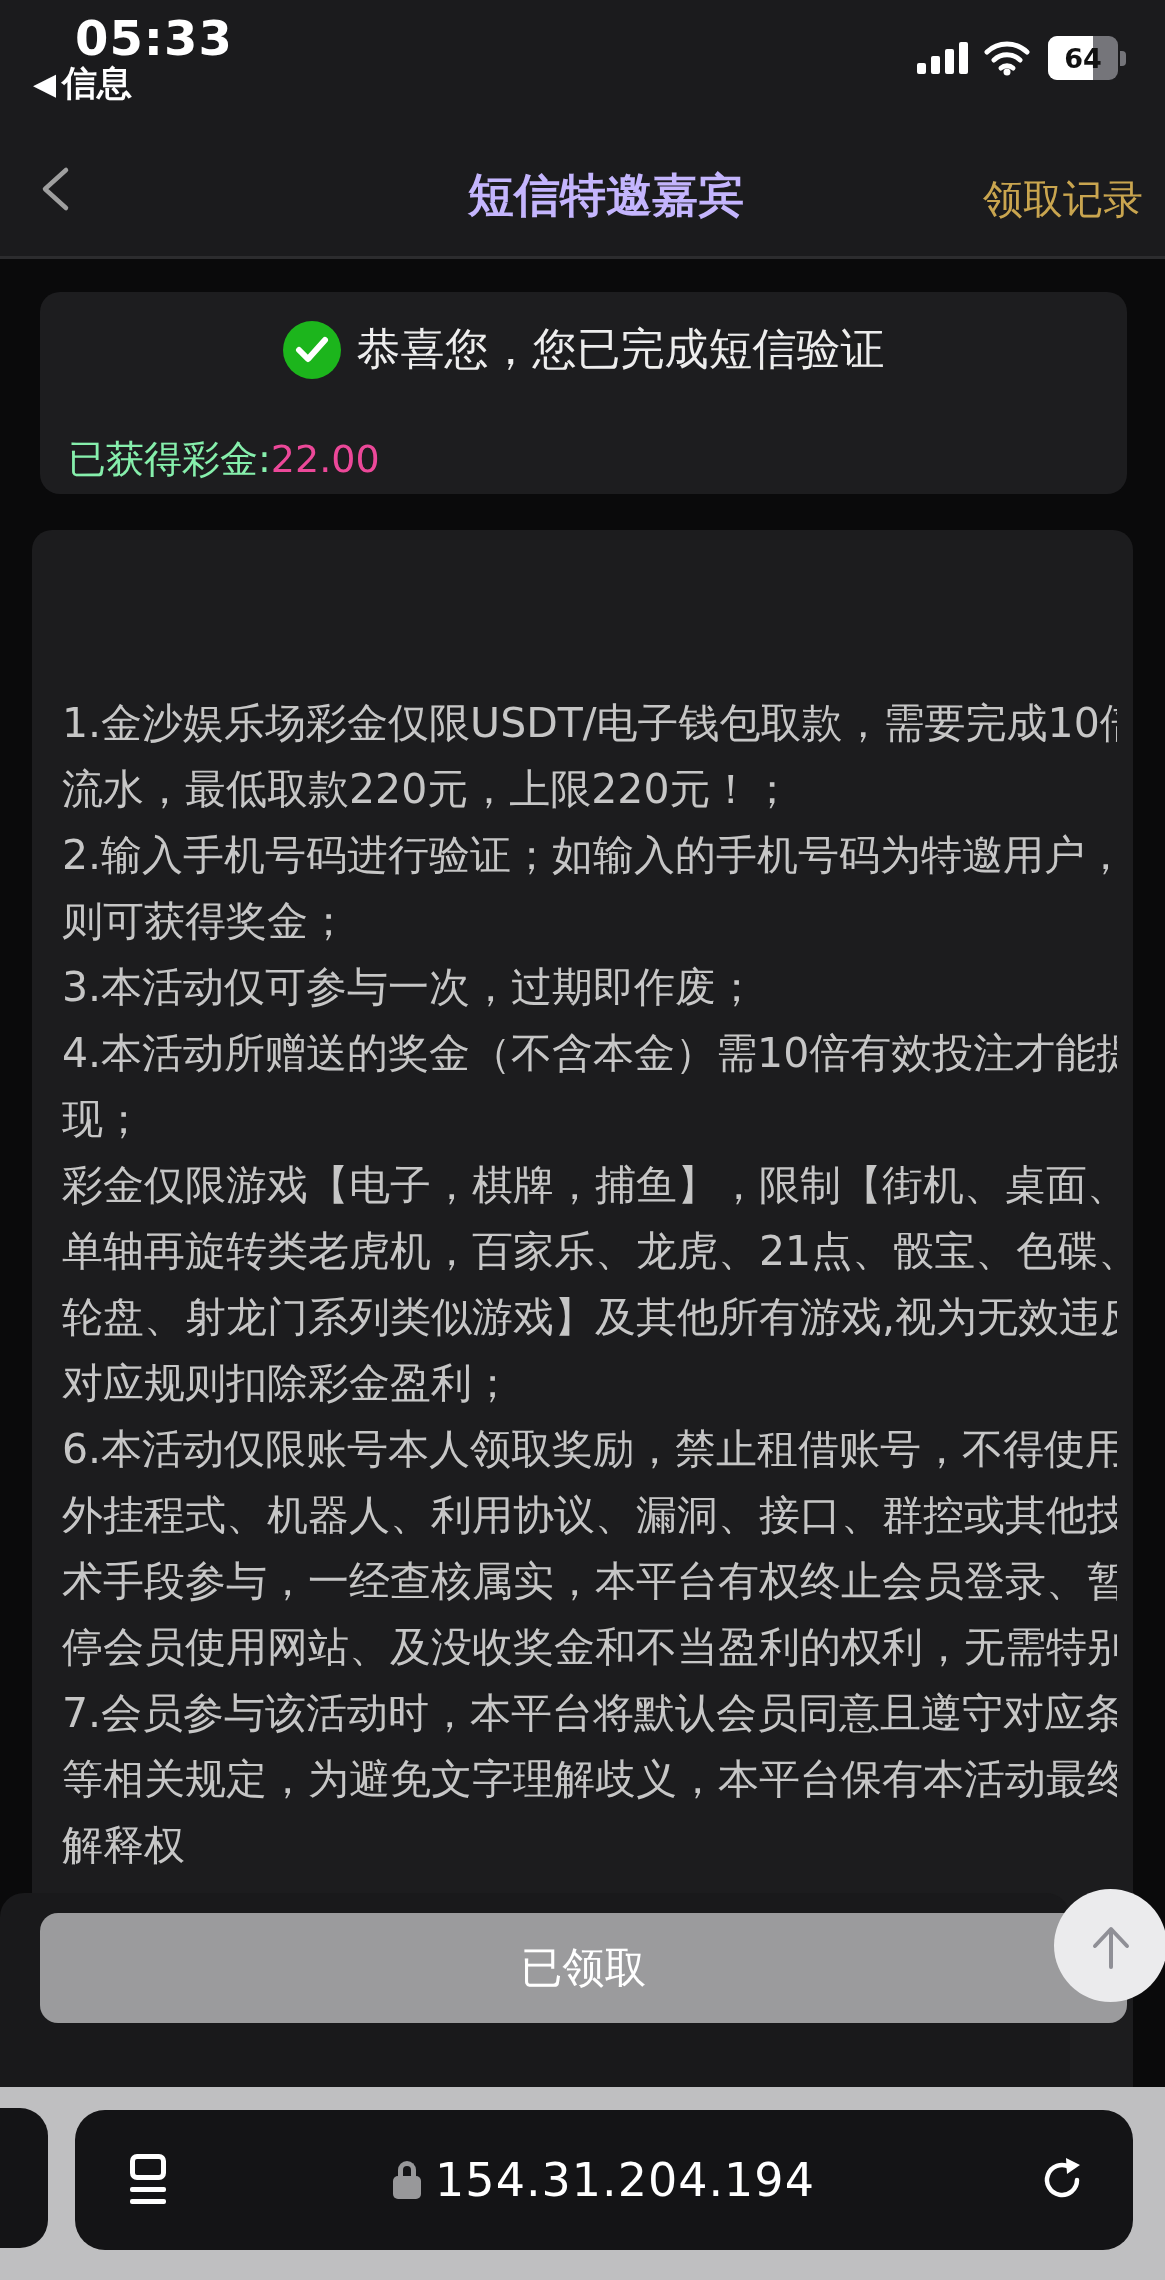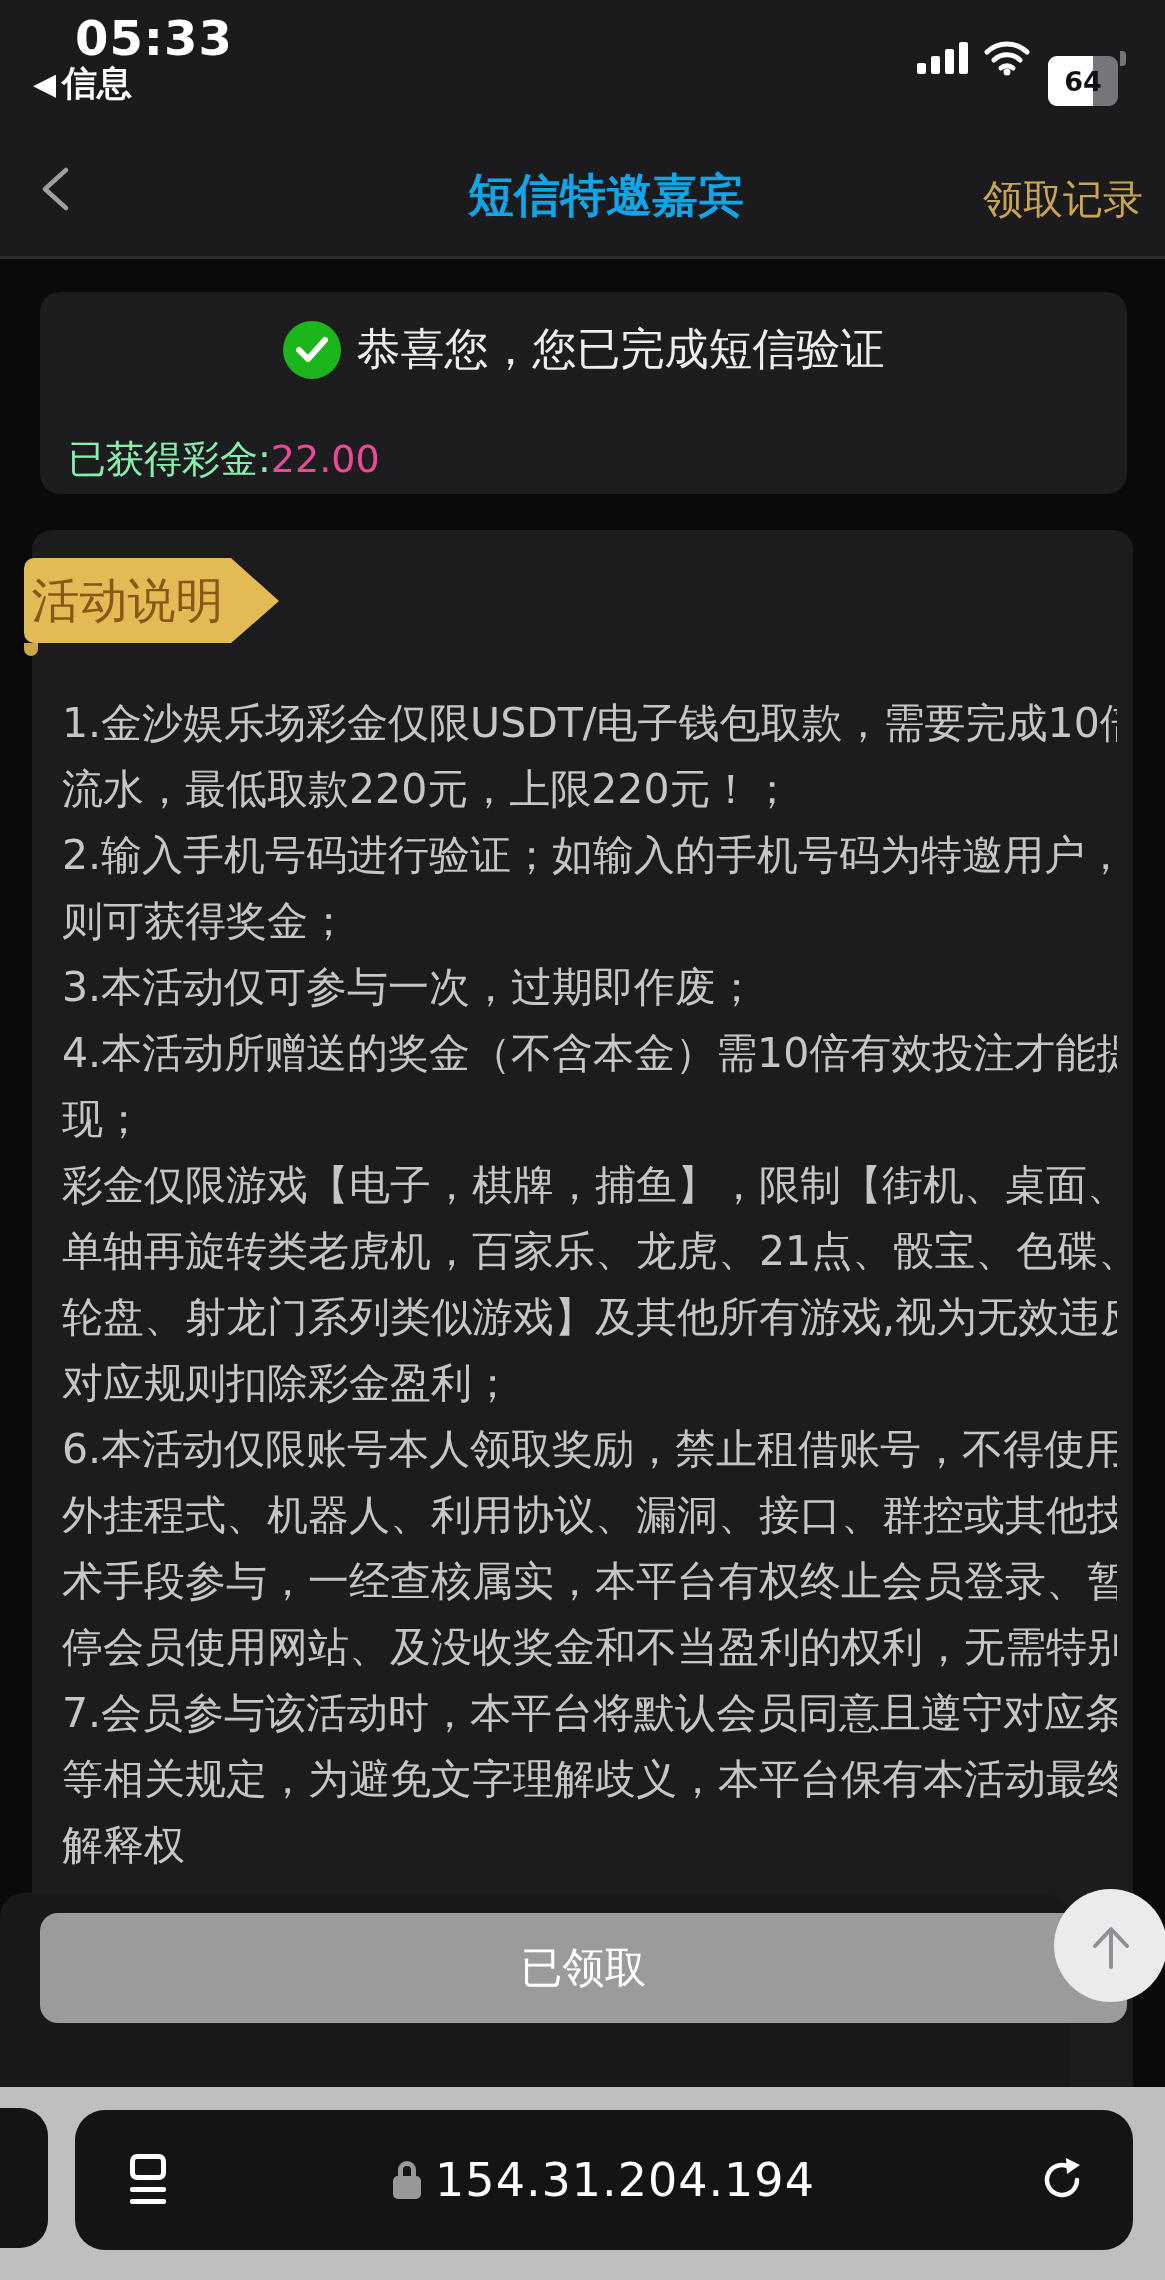--- a/index.html
+++ b/index.html
@@ -17,7 +17,7 @@
   .sig i:nth-child(1){height:11px;} .sig i:nth-child(2){height:18px;}
   .sig i:nth-child(3){height:25px;} .sig i:nth-child(4){height:32px;}
   .wifi { position:absolute; left:984px; top:40px; }
-  .batt { position:absolute; left:1048px; top:56px; width:70px; height:50px; border-radius:9px; background:#75757a; overflow:hidden; }
+  .batt { position:absolute; left:1048px; top:36px; width:70px; height:44px; border-radius:9px; background:#75757a; overflow:hidden; }
   .batt .fill { position:absolute; left:0; top:0; bottom:0; width:64%; background:#fff; }
   .batt .pct { position:absolute; inset:0; display:flex; align-items:center; justify-content:center; color:#111; font-size:27px; font-weight:bold; }
   .batt-nub { position:absolute; left:1120px; top:51px; width:6px; height:15px; background:#75757a; border-radius:0 4px 4px 0; }

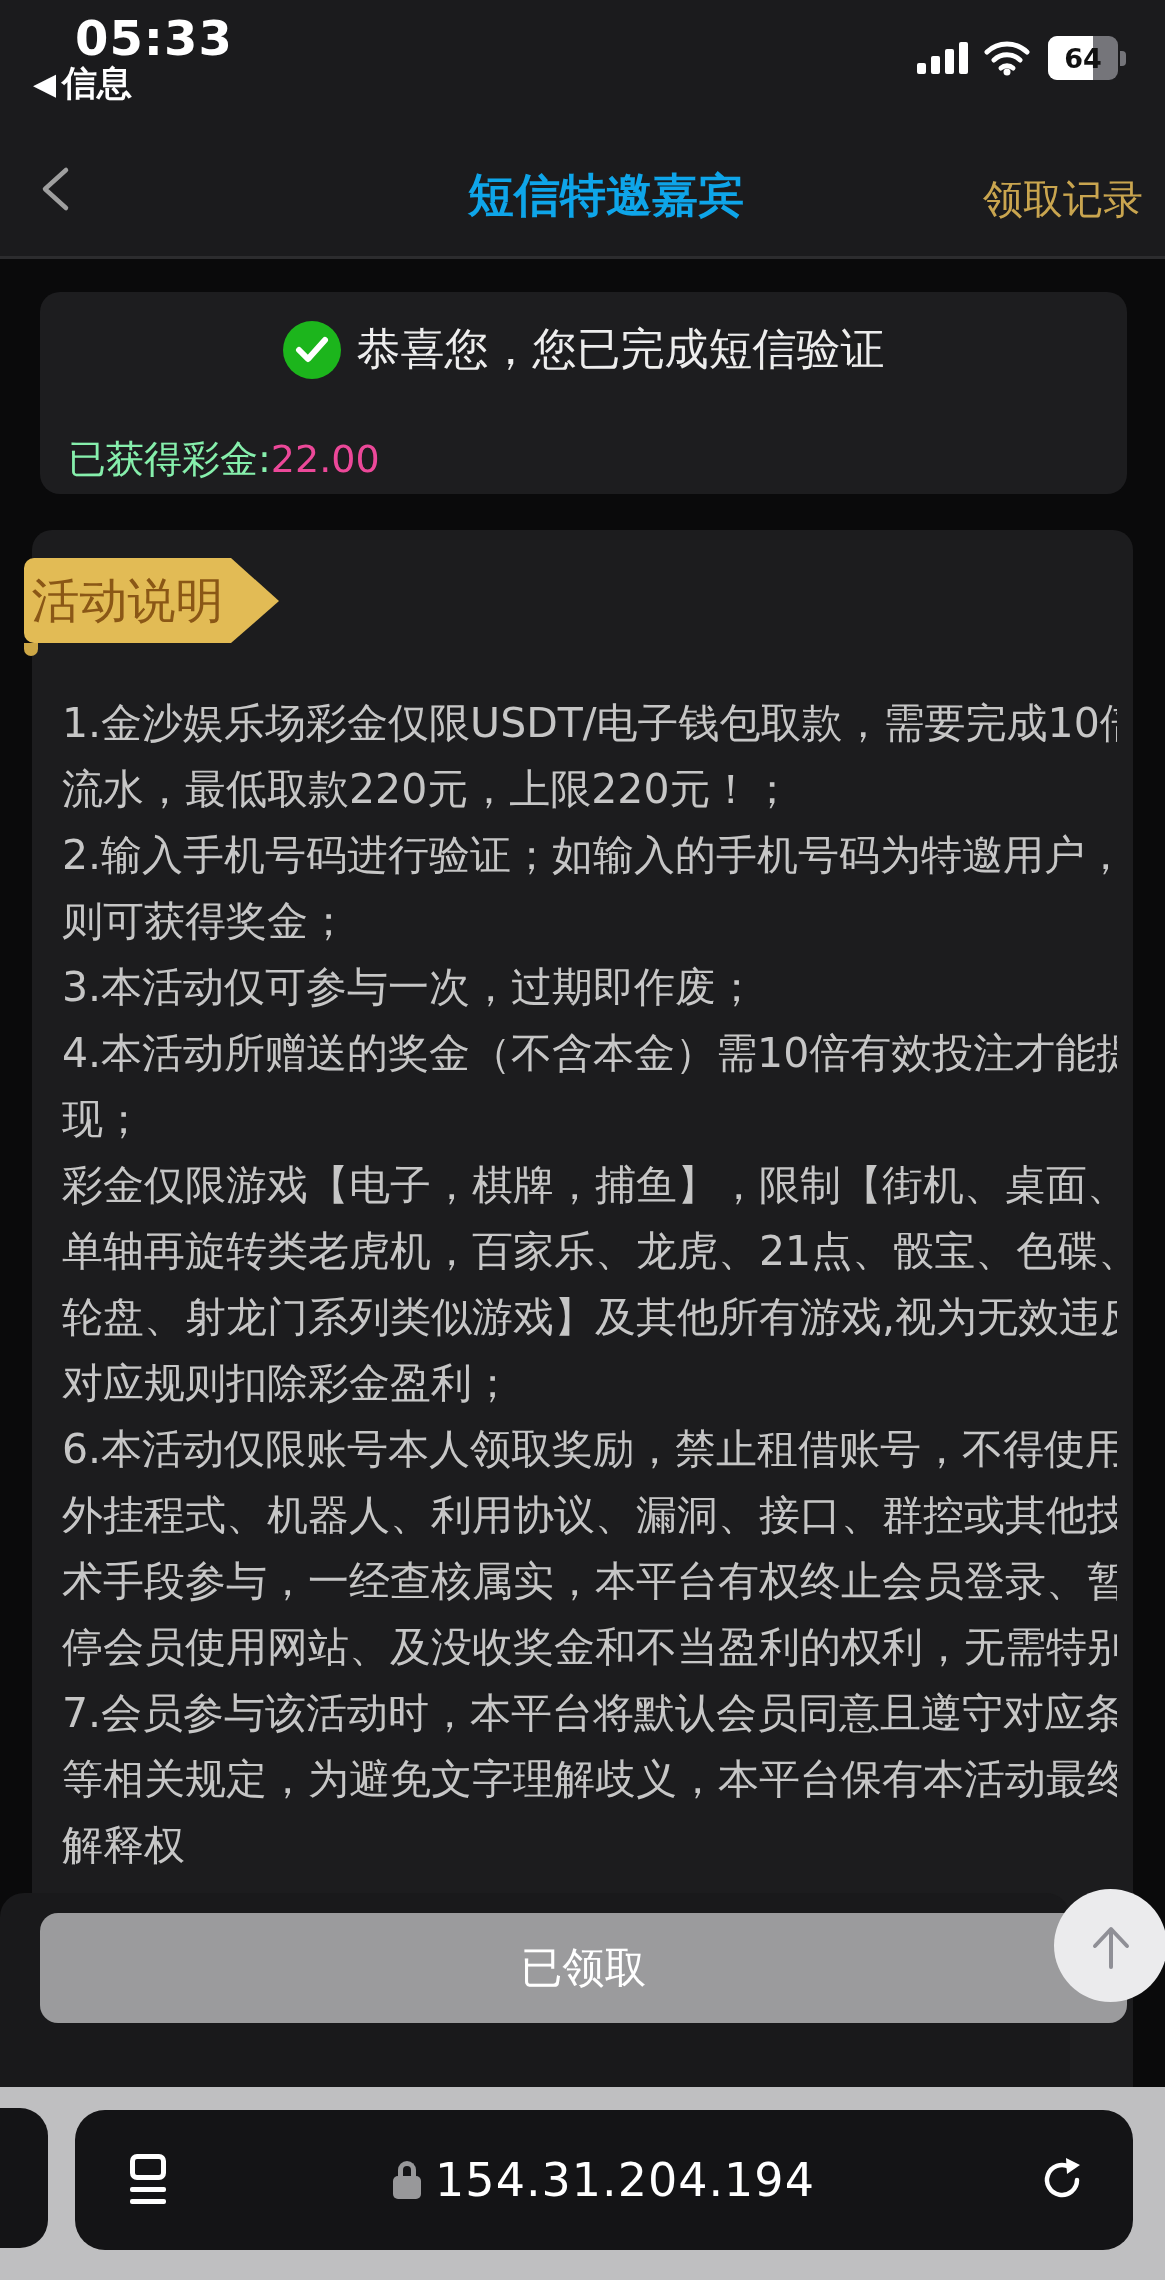--- a/index.html
+++ b/index.html
@@ -22,7 +22,7 @@
   .batt .pct { position:absolute; inset:0; display:flex; align-items:center; justify-content:center; color:#111; font-size:27px; font-weight:bold; }
   .batt-nub { position:absolute; left:1120px; top:51px; width:6px; height:15px; background:#75757a; border-radius:0 4px 4px 0; }
   .nav-back { position:absolute; left:38px; top:166px; width:34px; height:46px; cursor:pointer; }
-  .nav-title { position:absolute; left:0; top:165px; width:1165px; text-align:center; color:#0ea5e9; font-size:46px; font-weight:600;padding-left:47px; }
+  .nav-title { position:absolute; left:0; top:165px; width:1165px; text-align:center; color:#c4b5fd; font-size:46px; font-weight:600;padding-left:47px; }
   .nav-link { position:absolute; right:22px; top:172px; color:#c9a54f; font-size:40px; cursor:pointer; }
   .sep { position:absolute; left:0; top:256px; width:1165px; height:3px; background:#2c2c2e; }
 

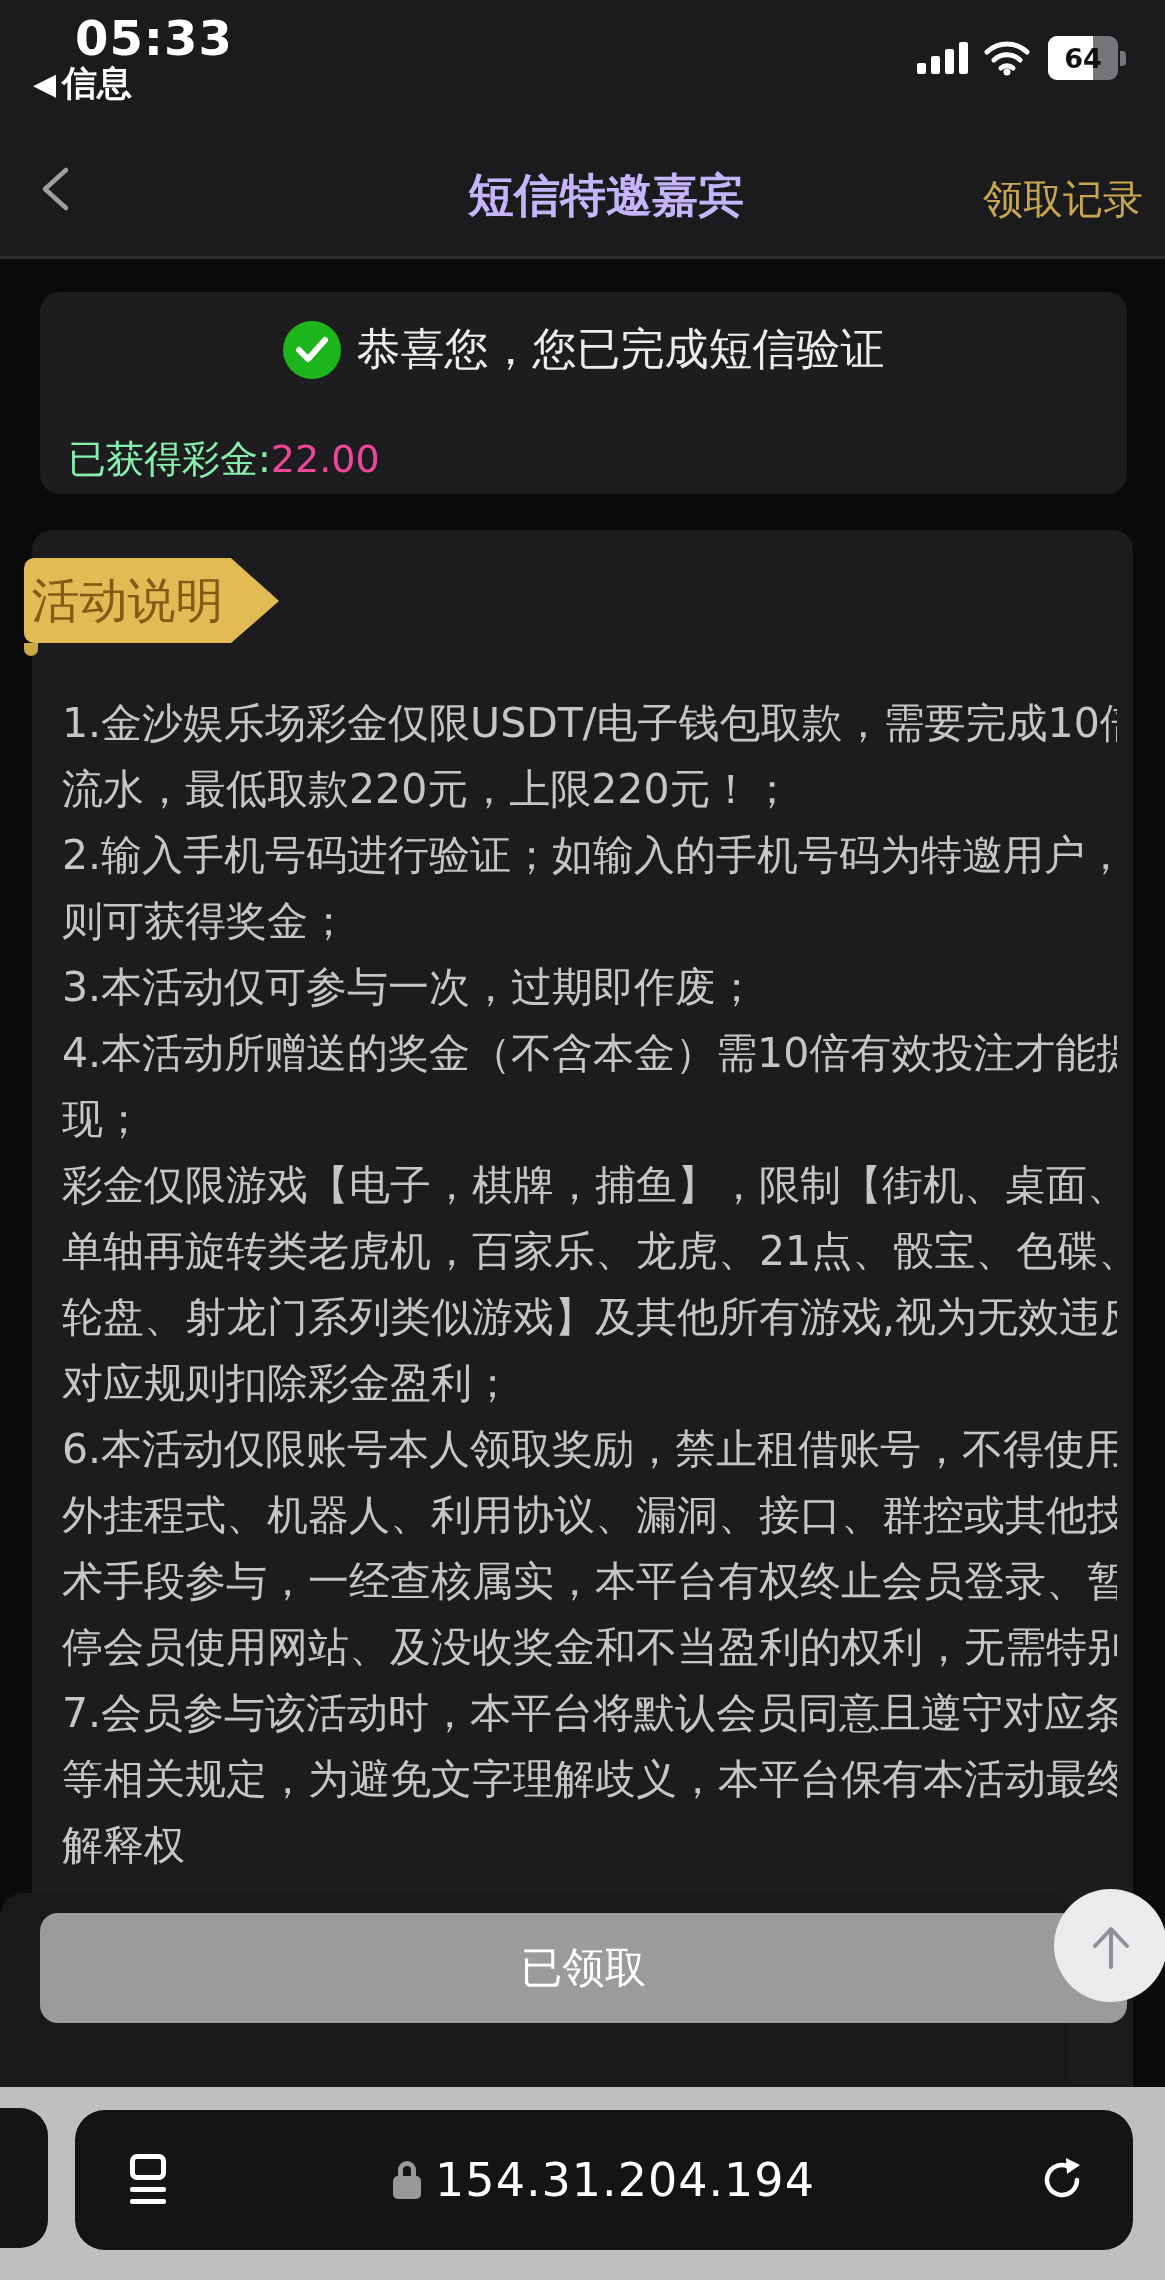--- a/index.html
+++ b/index.html
@@ -115,9 +115,6 @@
   </div>
 
   <div class="card2">
-    <div class="ribbon">
-      <span class="ribbon-text">活动说明</span>
-    </div>
     <div class="rules">
         <div class="rule-line">1.金沙娱乐场彩金仅限USDT/电子钱包取款，需要完成10倍</div>
         <div class="rule-line">流水，最低取款220元，上限220元！；</div>

